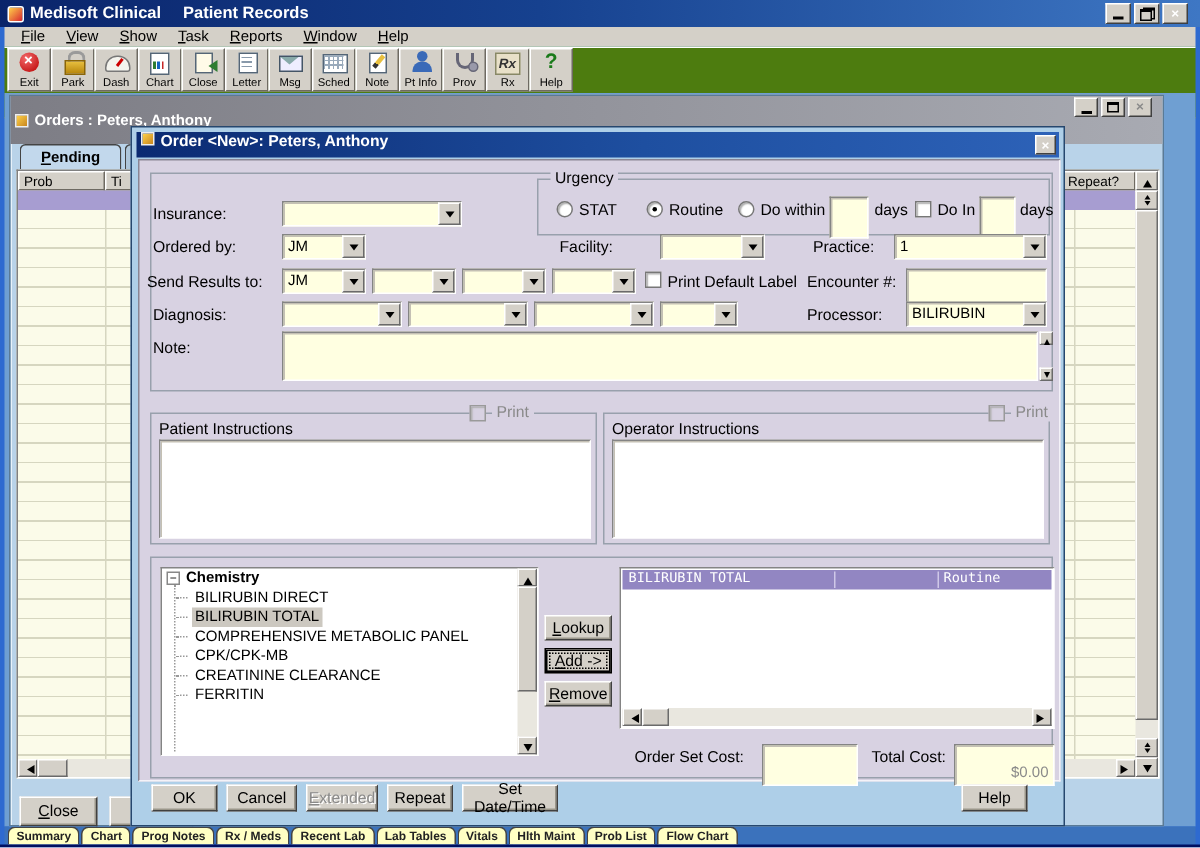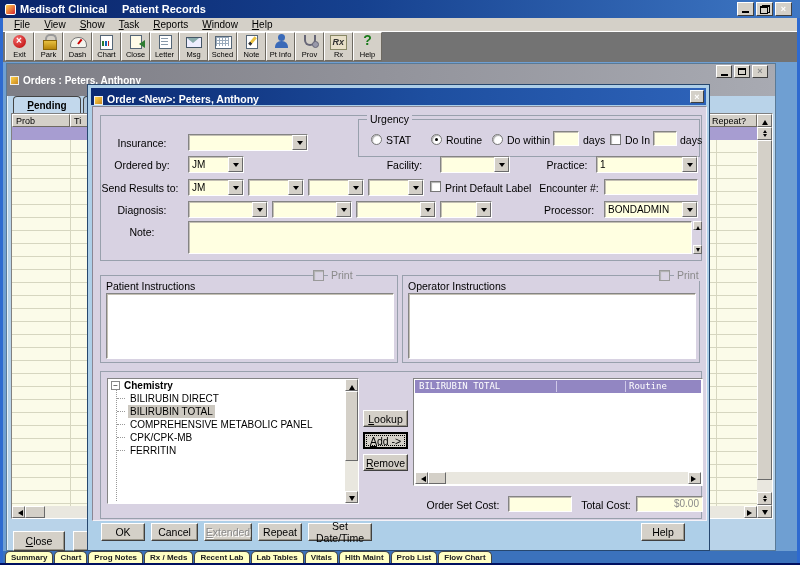--- a/index.html
+++ b/index.html
@@ -27,7 +27,7 @@
   .menu-item{padding:0 7px}
   .menu-item u{text-decoration:underline}
 
-  .toolbar{left:3px;top:31px;width:794px;height:48px;background:#737373;border-top:1px solid #fff;border-bottom:1px solid #808080;display:flex;padding:0 0 0 2px}
+  .toolbar{left:3px;top:31px;width:794px;height:48px;background:#4d7c0f;border-top:1px solid #fff;border-bottom:1px solid #808080;display:flex;padding:0 0 0 2px}
   .tbtn{width:29px;height:29px;margin-top:0;border:1px solid;border-color:#fff #6e6a62 #6e6a62 #fff;background:#d4d0c8;display:flex;flex-direction:column;align-items:center;justify-content:flex-end;font-size:7.5px;padding-bottom:1px}
   .ticon{position:relative;width:18px;height:15px;margin-bottom:1px}
   .i-exit::before{content:"";position:absolute;left:2px;top:1px;width:13px;height:13px;border-radius:50%;background:radial-gradient(circle at 35% 30%,#f36a6a,#b80000)}

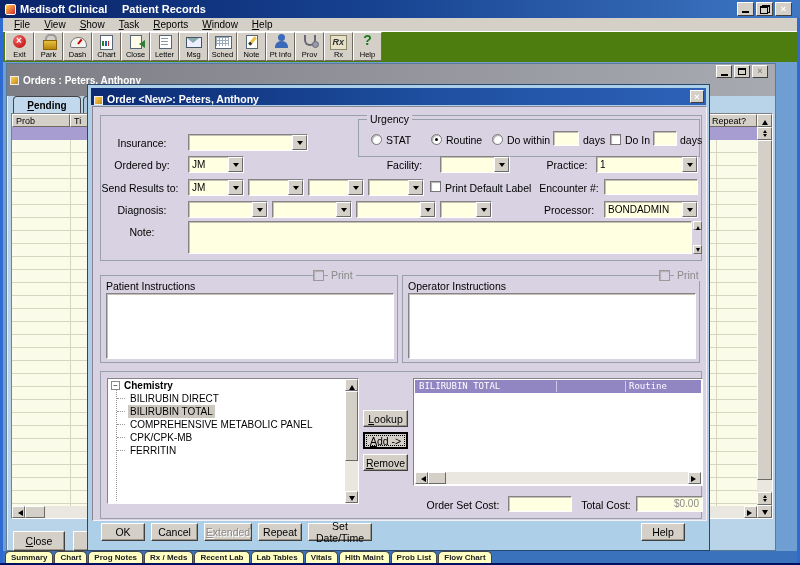--- a/index.html
+++ b/index.html
@@ -92,7 +92,7 @@
 
   
   .dlg{left:87px;top:84px;width:623px;height:467px;background:#aecfe8;border:1px solid #26476e;z-index:5}
-  .dtitle{left:3px;top:3px;width:615px;height:17px;background:linear-gradient(90deg,#0b2a72,#1e4fa0 55%,#2d62b8);color:#fff;font-weight:bold;font-size:10.5px;display:flex;align-items:flex-end;padding:0 3px}
+  .dtitle{left:3px;top:3px;width:615px;height:17px;background:linear-gradient(90deg,#0b2a72,#1e4fa0 55%,#2d62b8);color:#fff;font-weight:bold;font-size:10.5px;display:flex;align-items:flex-start;padding:0 3px}
   .dclose{position:absolute;right:2px;top:2px;width:14px;height:13px;background:#d4d0c8;border:1px solid;border-color:#fff #404040 #404040 #fff;font-size:9px;font-weight:bold;display:flex;align-items:center;justify-content:center}
   .dpanel{left:4px;top:21px;width:615px;height:415px;background:#d8d2e2;border:1px solid;border-color:#8a8694 #f4f2f8 #f4f2f8 #8a8694}
   .lbl{position:absolute;font-size:10.5px;text-align:center;white-space:nowrap}

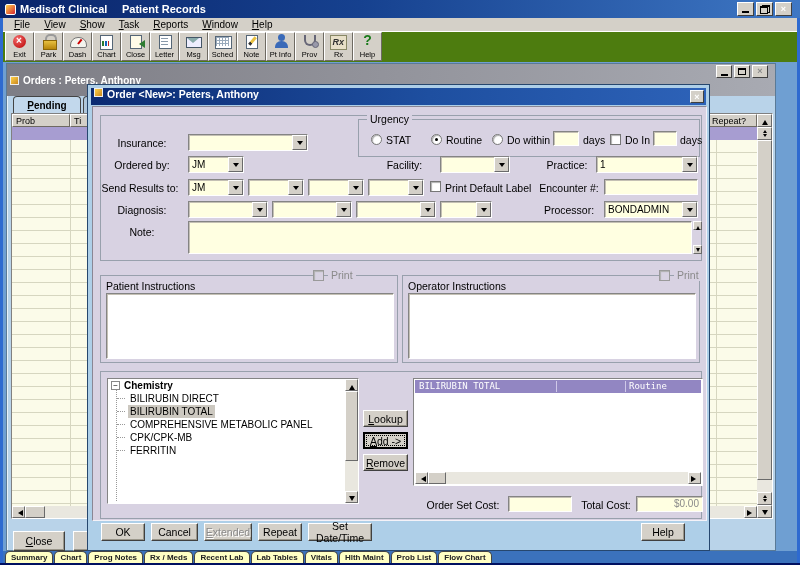--- a/index.html
+++ b/index.html
@@ -95,7 +95,7 @@
   .dtitle{left:3px;top:3px;width:615px;height:17px;background:linear-gradient(90deg,#0b2a72,#1e4fa0 55%,#2d62b8);color:#fff;font-weight:bold;font-size:10.5px;display:flex;align-items:flex-start;padding:0 3px}
   .dclose{position:absolute;right:2px;top:2px;width:14px;height:13px;background:#d4d0c8;border:1px solid;border-color:#fff #404040 #404040 #fff;font-size:9px;font-weight:bold;display:flex;align-items:center;justify-content:center}
   .dpanel{left:4px;top:21px;width:615px;height:415px;background:#d8d2e2;border:1px solid;border-color:#8a8694 #f4f2f8 #f4f2f8 #8a8694}
-  .lbl{position:absolute;font-size:10.5px;text-align:center;white-space:nowrap}
+  .lbl{position:absolute;font-size:10.5px;text-align:left;white-space:nowrap}
   .lbl.left{text-align:left}
   .grp{position:absolute;border:1px solid #98a0ac}
   .grp-cap{position:absolute;top:-7px;background:#d8d2e2;padding:0 3px;font-size:10.5px}

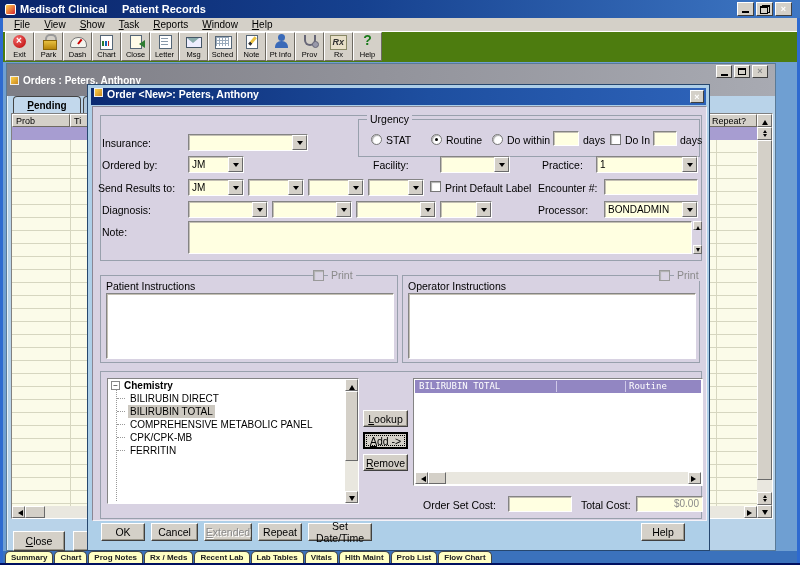--- a/index.html
+++ b/index.html
@@ -402,7 +402,7 @@
         </div>
       <div class="lbl" style="left:445px;top:97px;width:62px">Processor:</div>
       <div class="dd" style="left:511px;top:94px;width:94px">
-        <span class="dd-val">BONDADMIN</span>
+        <span class="dd-val">BILIRUBIN</span>
         <span class="dd-btn">
             <b></b>
           </span>

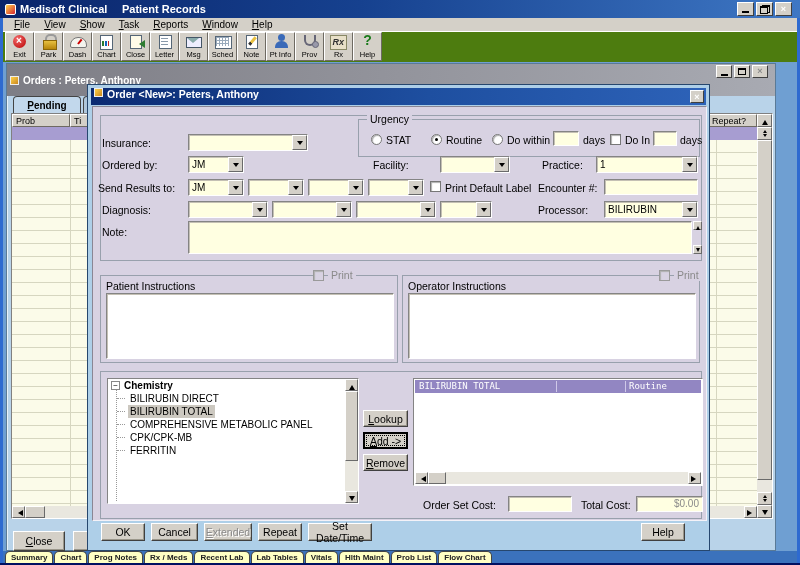--- a/index.html
+++ b/index.html
@@ -459,6 +459,10 @@
               </div>
               <div class="tnode">
                 <span class="dash"></span>
+                <span class="leaf">CREATININE CLEARANCE</span>
+              </div>
+              <div class="tnode">
+                <span class="dash"></span>
                 <span class="leaf">FERRITIN</span>
               </div>
             </div>

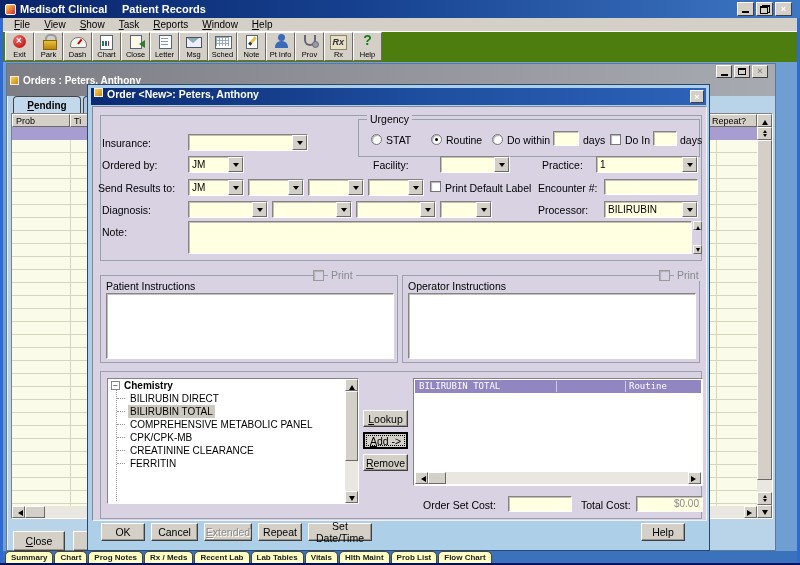--- a/index.html
+++ b/index.html
@@ -99,7 +99,7 @@
   .lbl.left{text-align:left}
   .grp{position:absolute;border:1px solid #98a0ac}
   .grp-cap{position:absolute;top:-7px;background:#d8d2e2;padding:0 3px;font-size:10.5px}
-  .fld{position:absolute;height:16px;background:#ffffe1;border:1px solid;border-color:#848484 #fff #fff #848484;box-shadow:inset 1px 1px 0 #c4c0b4;font-size:10px;padding:1px 3px}
+  .fld{position:absolute;height:16px;background:#ffffe1;border:1px solid;border-color:#848484 #fff #fff #848484;box-shadow:inset 1px 1px 0 #c4c0b4;font-size:10px;padding:13px 3px}
   .fld.white{background:#fff}
   .dd{position:absolute;height:17px;background:#ffffe1;border:1px solid;border-color:#848484 #fff #fff #848484;box-shadow:inset 1px 1px 0 #c4c0b4;font-size:10px}
   .dd-val{position:absolute;left:3px;top:2px}

